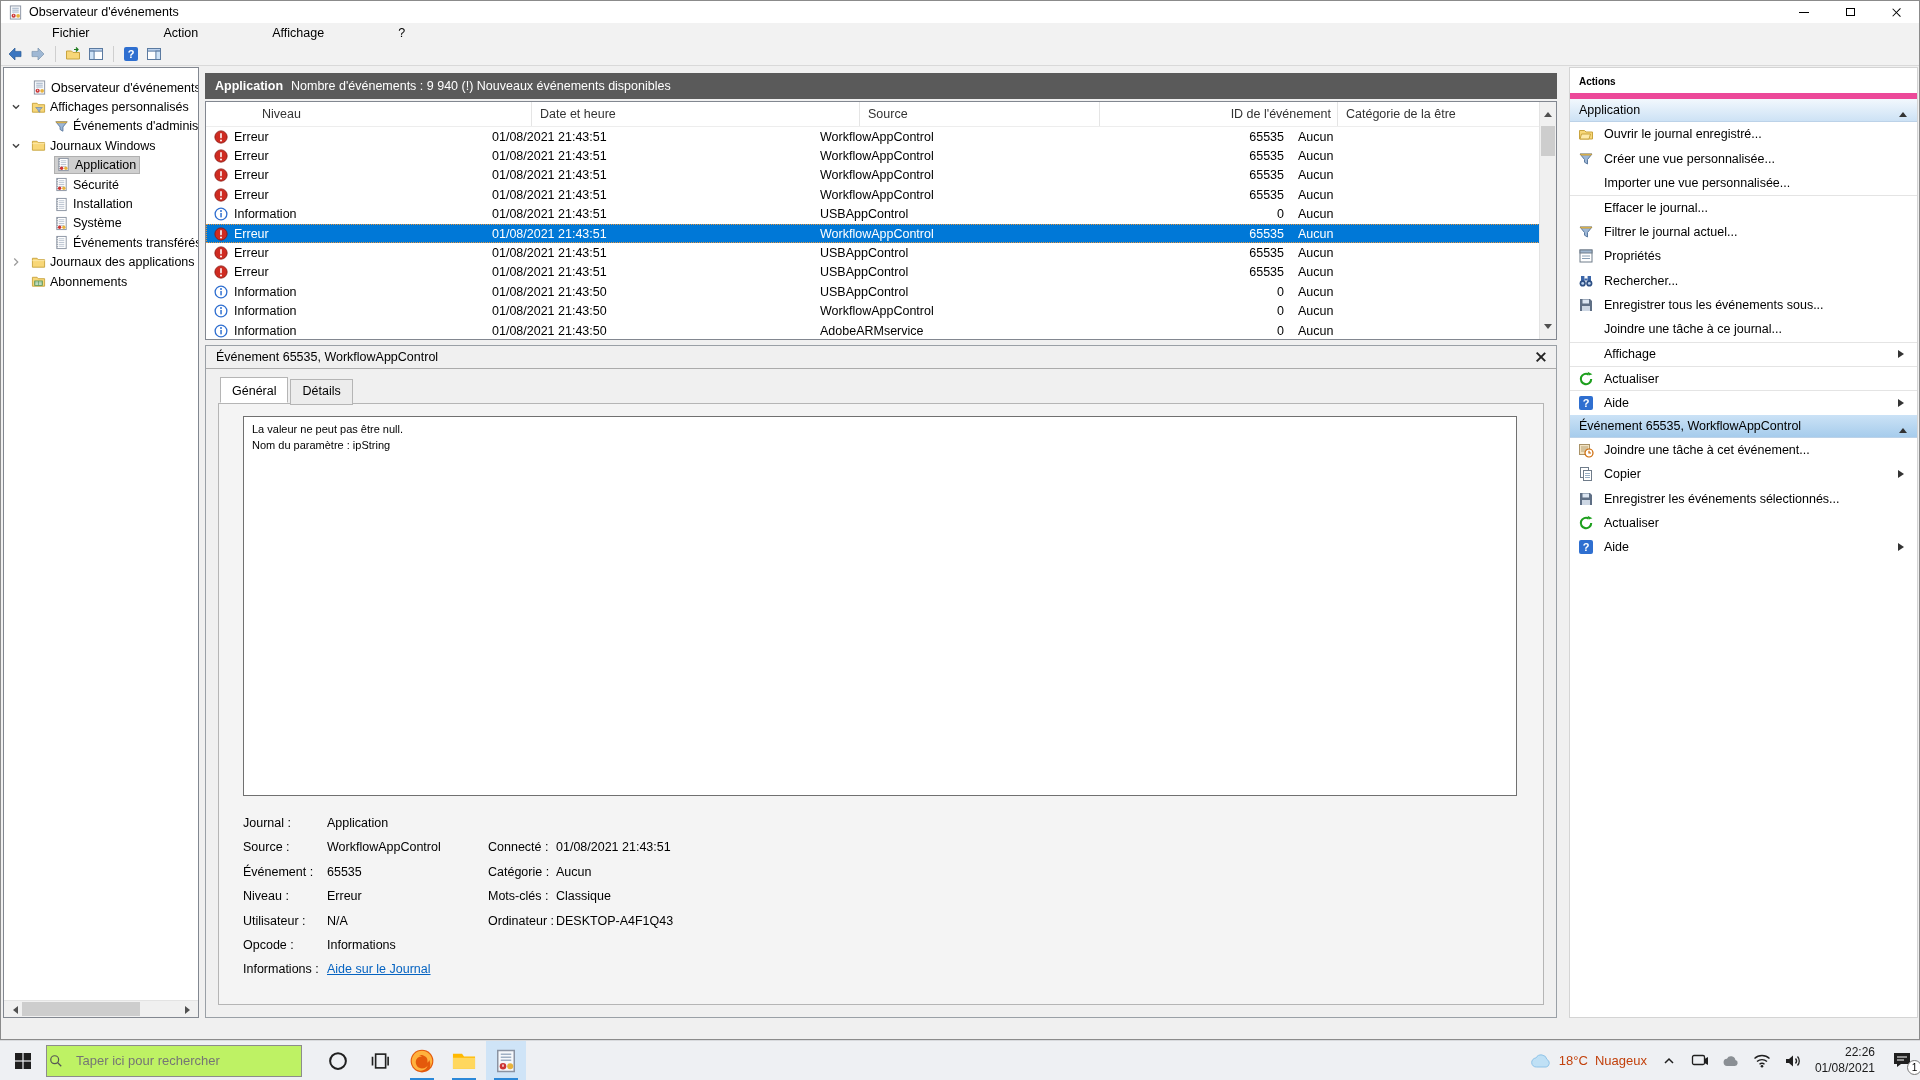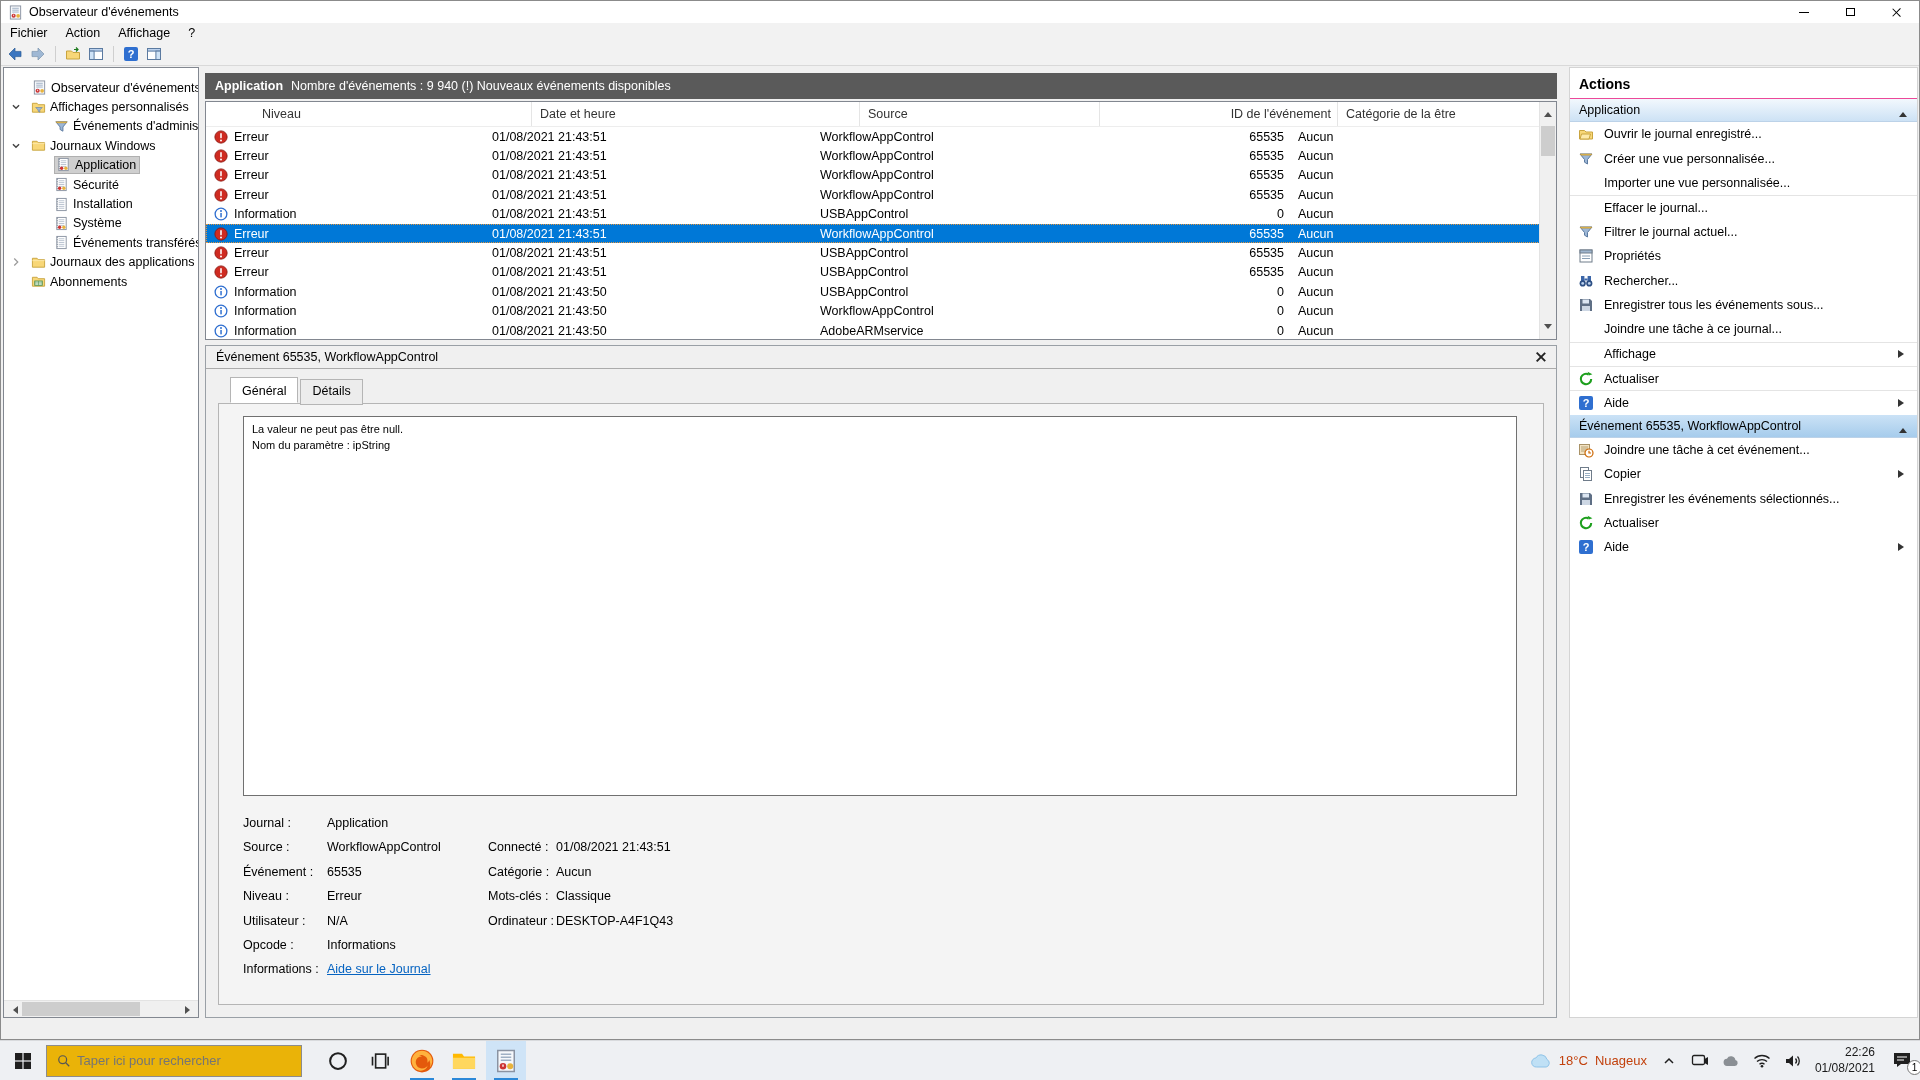--- a/index.html
+++ b/index.html
@@ -24,7 +24,7 @@
 
   
   .menubar { height:19px; background:#f2f2f2; display:flex; align-items:center; font-size:12.5px; }
-  .menu-item { padding:0 9px; height:100%; display:flex; align-items:center; }
+  .menu-item { padding:0 23px; height:100%; display:flex; align-items:center;margin-left:28px; }
   .toolbar { height:24px; background:#f2f2f2; border-bottom:1px solid #d9d9d9;
              display:flex; align-items:center; padding:0 5px; gap:5px; }
   .tb-icon { width:18px; height:18px; display:flex; align-items:center; justify-content:center; }

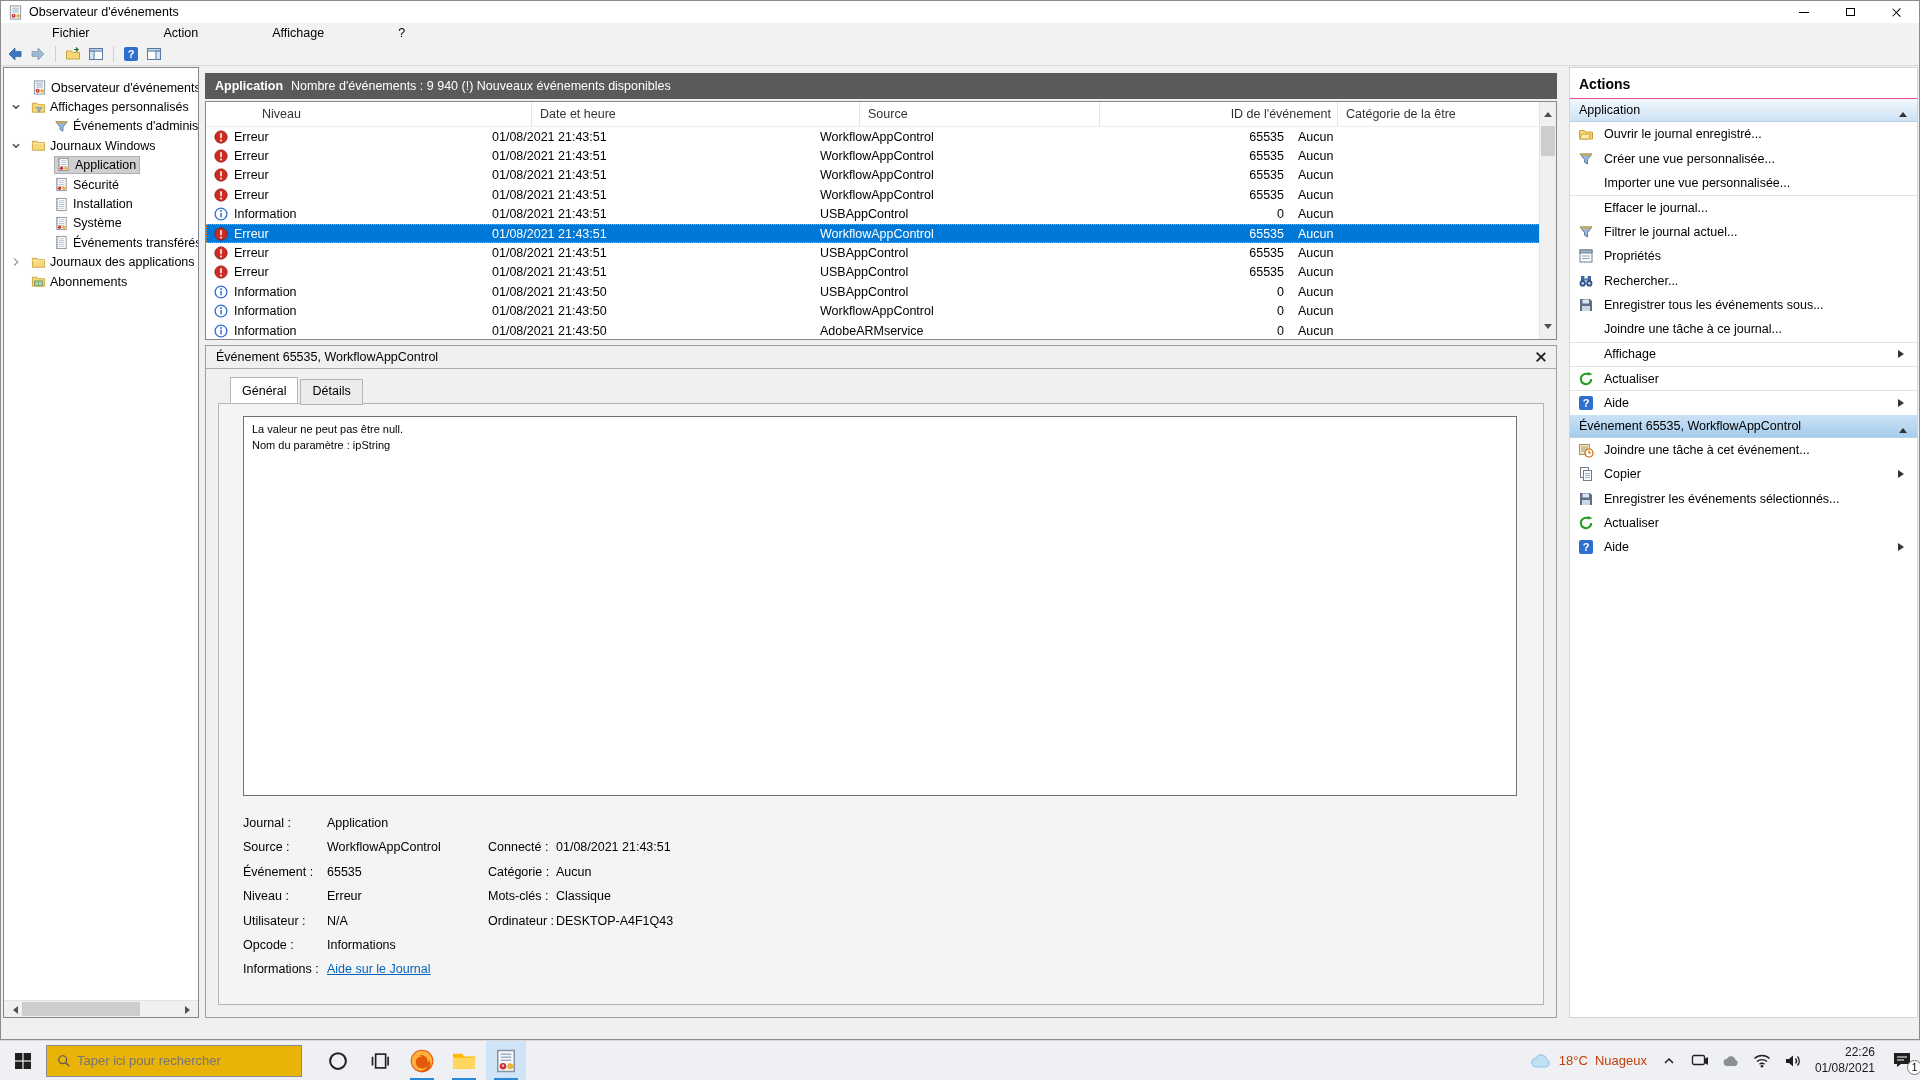--- a/index.html
+++ b/index.html
@@ -107,7 +107,7 @@
   .actions { position:absolute; left:1568px; top:66px; width:349px; height:951px;
              background:#fff; border:1px solid #d4d4d4; overflow:hidden; }
   .a-title { height:31px; display:flex; align-items:flex-end; padding:0 9px 6px;
-             font-size:14px; font-weight:bold; border-bottom:1px solid #ec4899; }
+             font-size:10px; font-weight:bold; border-bottom:6px solid #ec4899; }
   .a-sec-h { height:23px; display:flex; align-items:center; padding:0 9px; font-size:12.5px;
              border-bottom:1px solid #bcd2e8; position:relative; }
   .a-sec-h.h1 { background:linear-gradient(#f2f8fd,#cde2f5); }

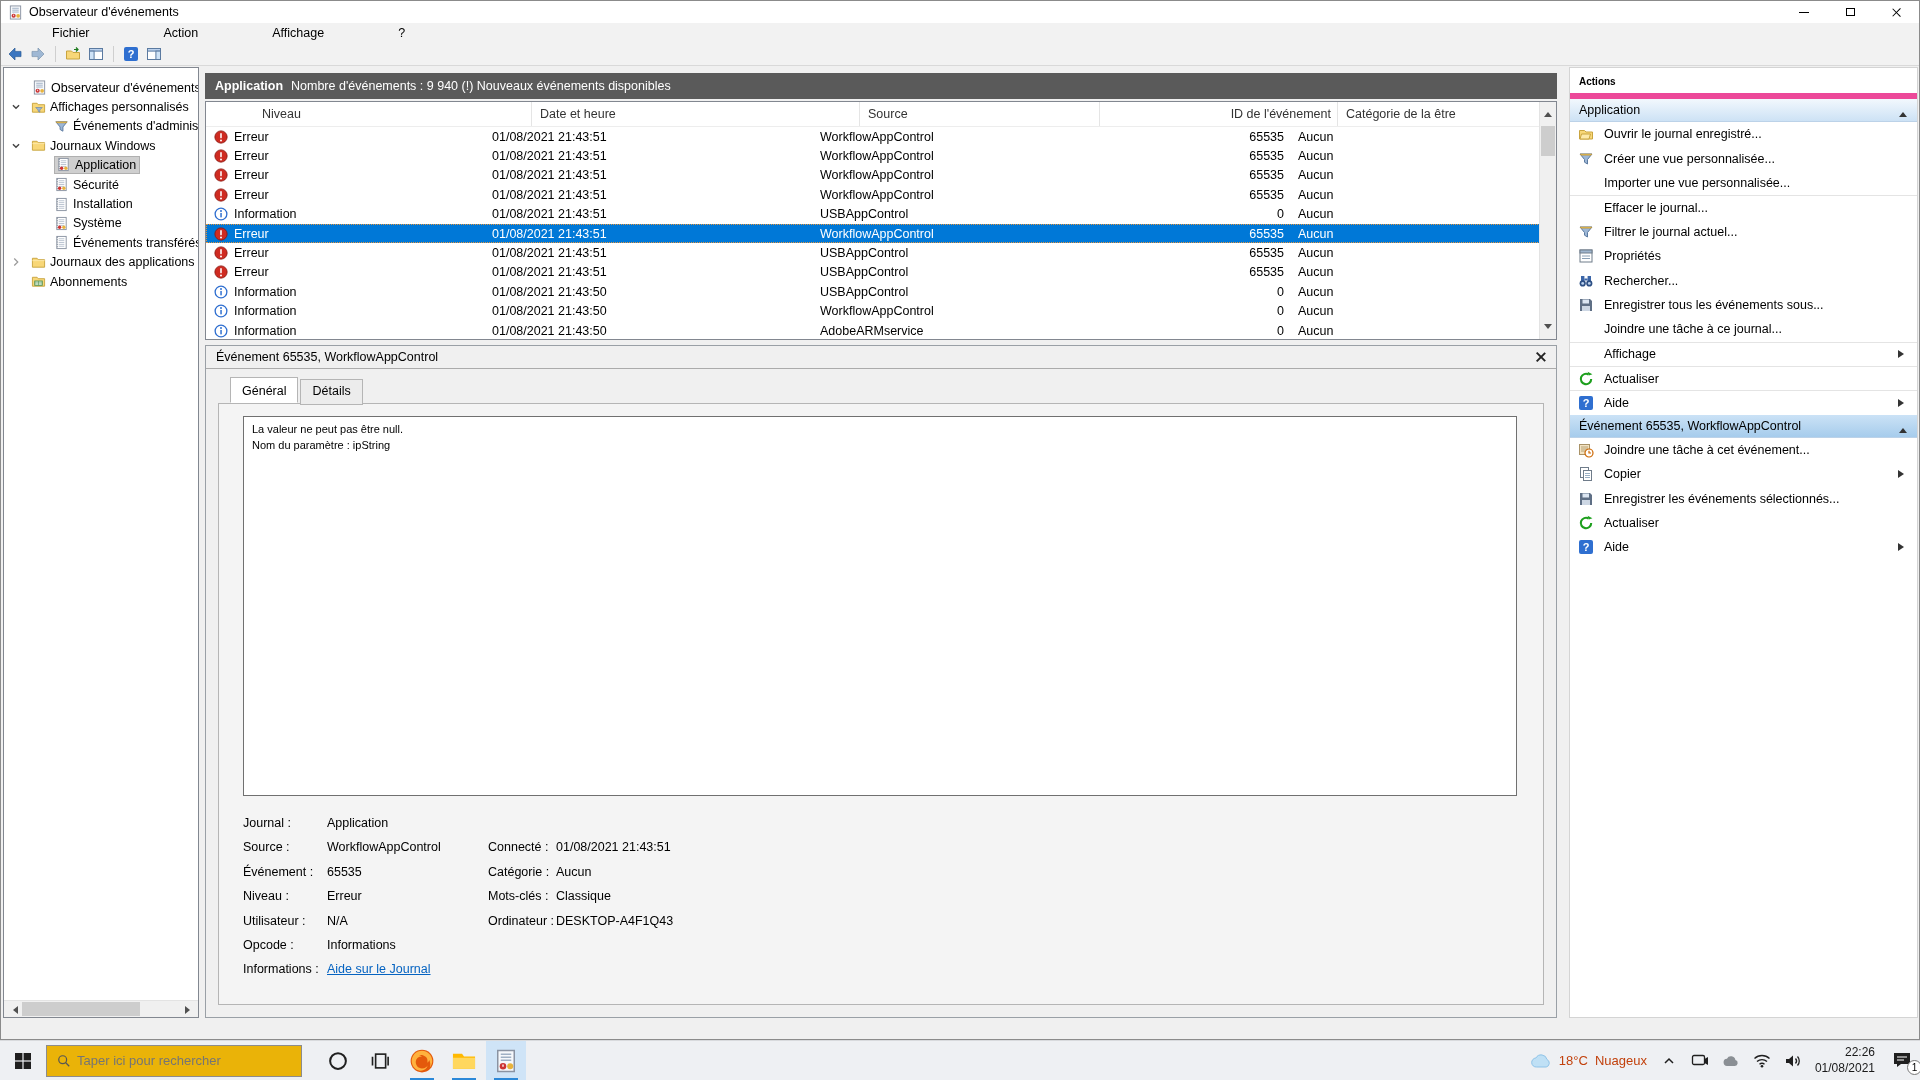--- a/index.html
+++ b/index.html
@@ -90,7 +90,7 @@
   .d-close::before,.d-close::after { content:""; position:absolute; left:5.5px; top:0;
       width:1.6px; height:12px; background:#222; }
   .d-close::before{ transform:rotate(45deg);} .d-close::after{ transform:rotate(-45deg);}
-  .tabs { position:absolute; left:24px; top:31px; display:flex; z-index:2; }
+  .tabs { position:absolute; left:14px; top:31px; display:flex; z-index:2; }
   .tab { font-size:12.5px; padding:4px 11px; border:1px solid #b5b5b5; background:#ececec;
          margin-right:2px; position:relative; top:2px; }
   .tab.active { background:#fff; top:0; padding-top:6px; border-bottom:1px solid #fff; z-index:3; }

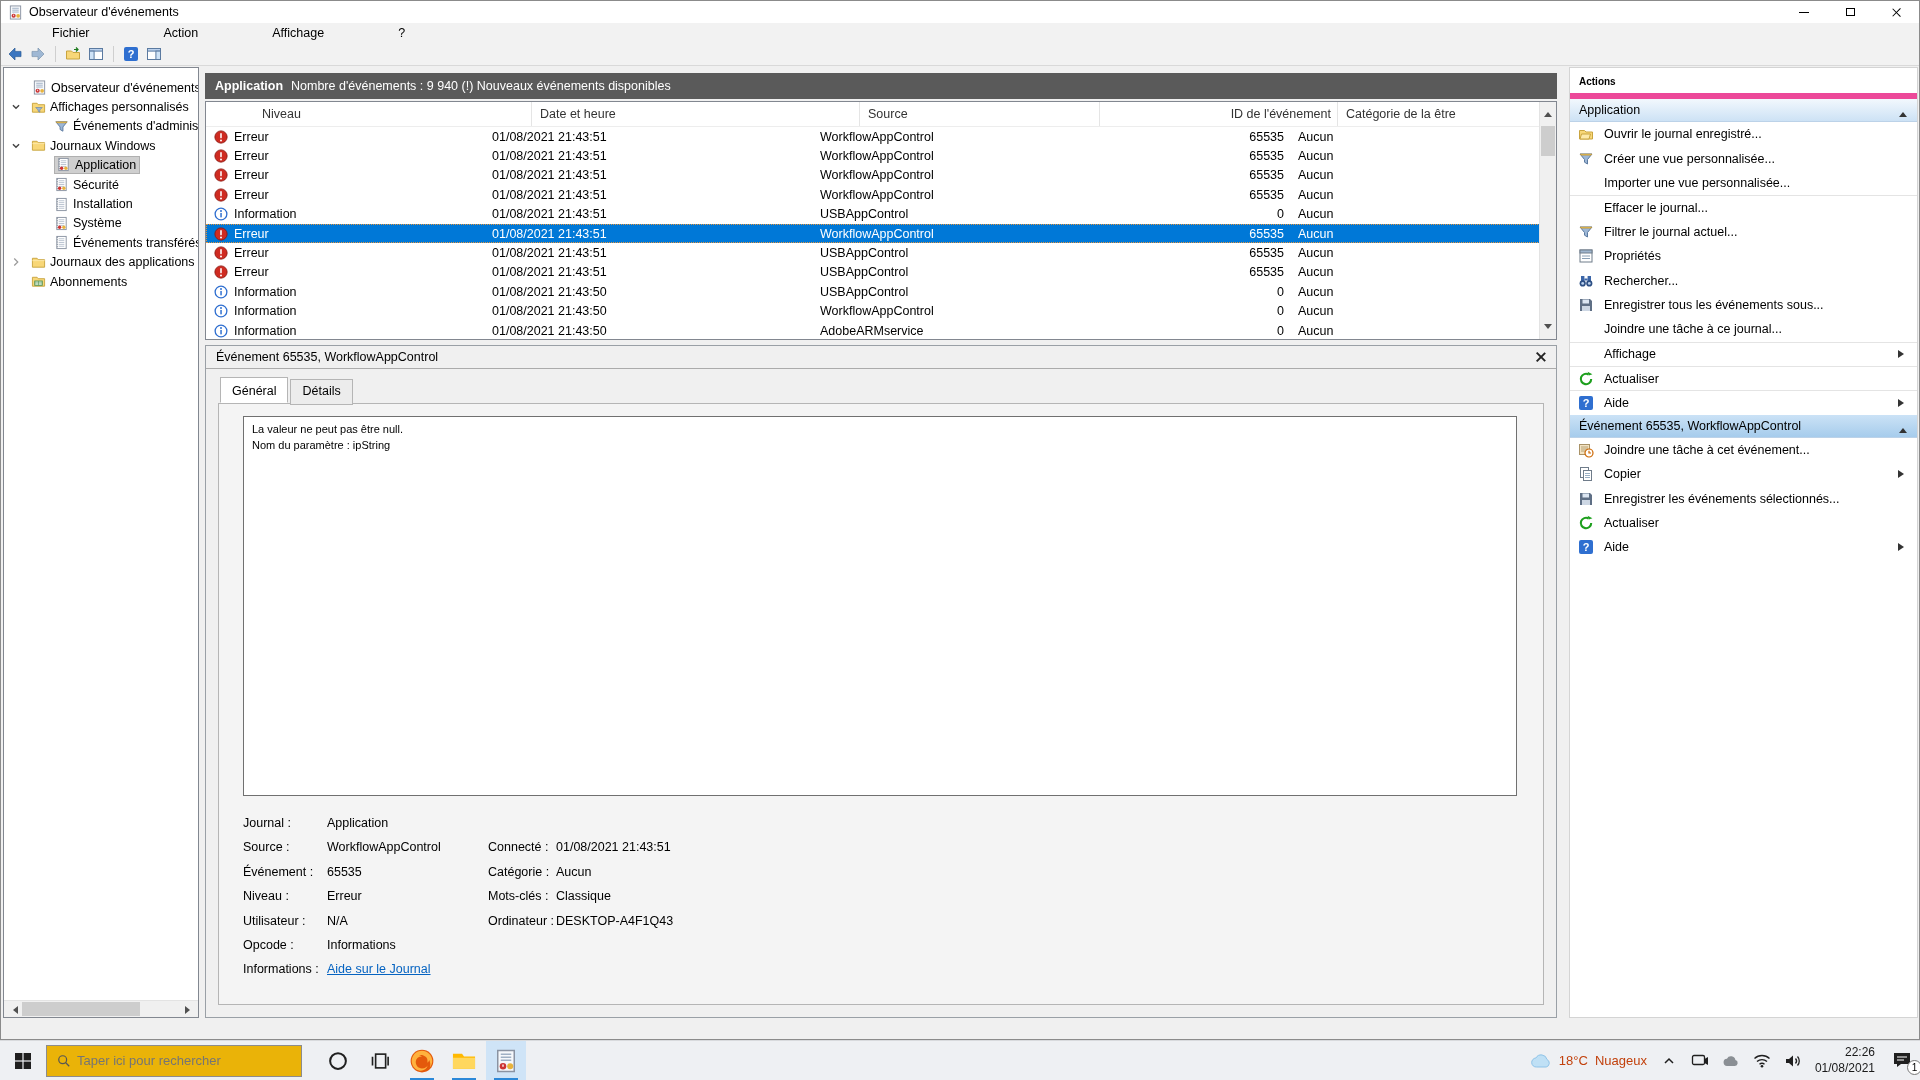--- a/index.html
+++ b/index.html
@@ -125,8 +125,8 @@
   .taskbar { position:absolute; left:0; top:1040px; width:1920px; height:40px;
              background:#eef0f3; border-top:1px solid #d8dadd; display:flex; align-items:center; }
   .tb-btn { width:46px; height:40px; display:flex; align-items:center; justify-content:center; }
-  .search { width:256px; height:32px; background:#eab308; border:1px solid #8c8c8c;
-            display:flex; align-items:center; padding-left:10px; gap:6px; }
+  .search { width:256px; height:32px; background:#bef264; border:1px solid #8c8c8c;
+            display:flex; align-items:center; padding-left:2px; gap:13px; }
   .search input { border:none; outline:none; font-size:13px; width:200px; color:#333;
                   font-family:"Liberation Sans",sans-serif; background:transparent; }
   .tapp { width:40px; height:40px; display:flex; align-items:center; justify-content:center;

